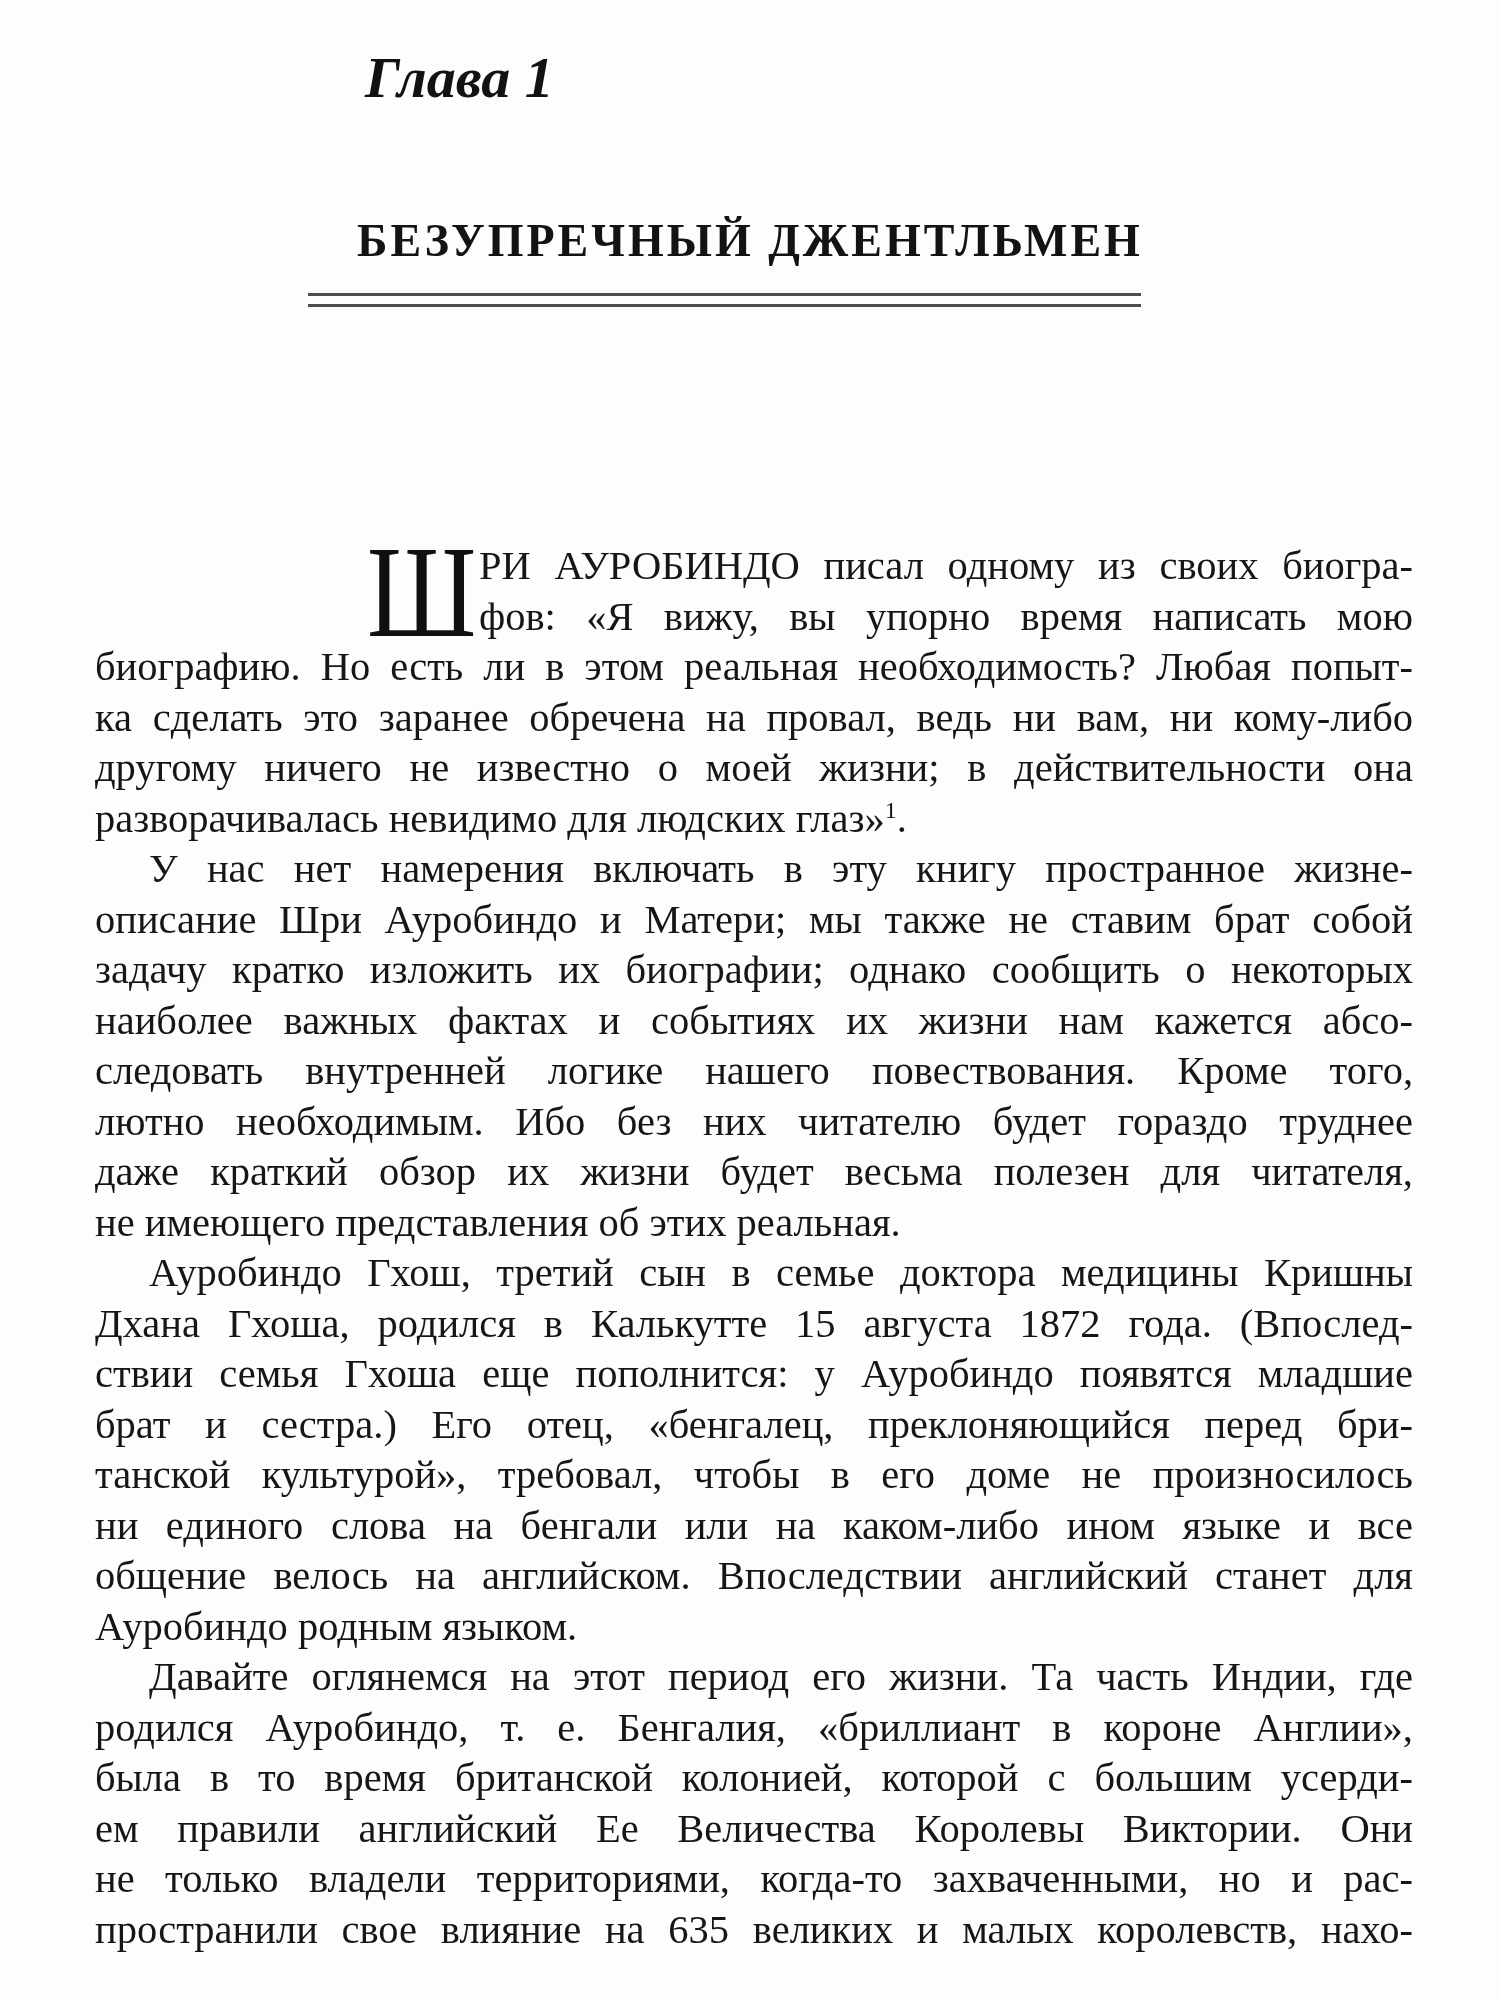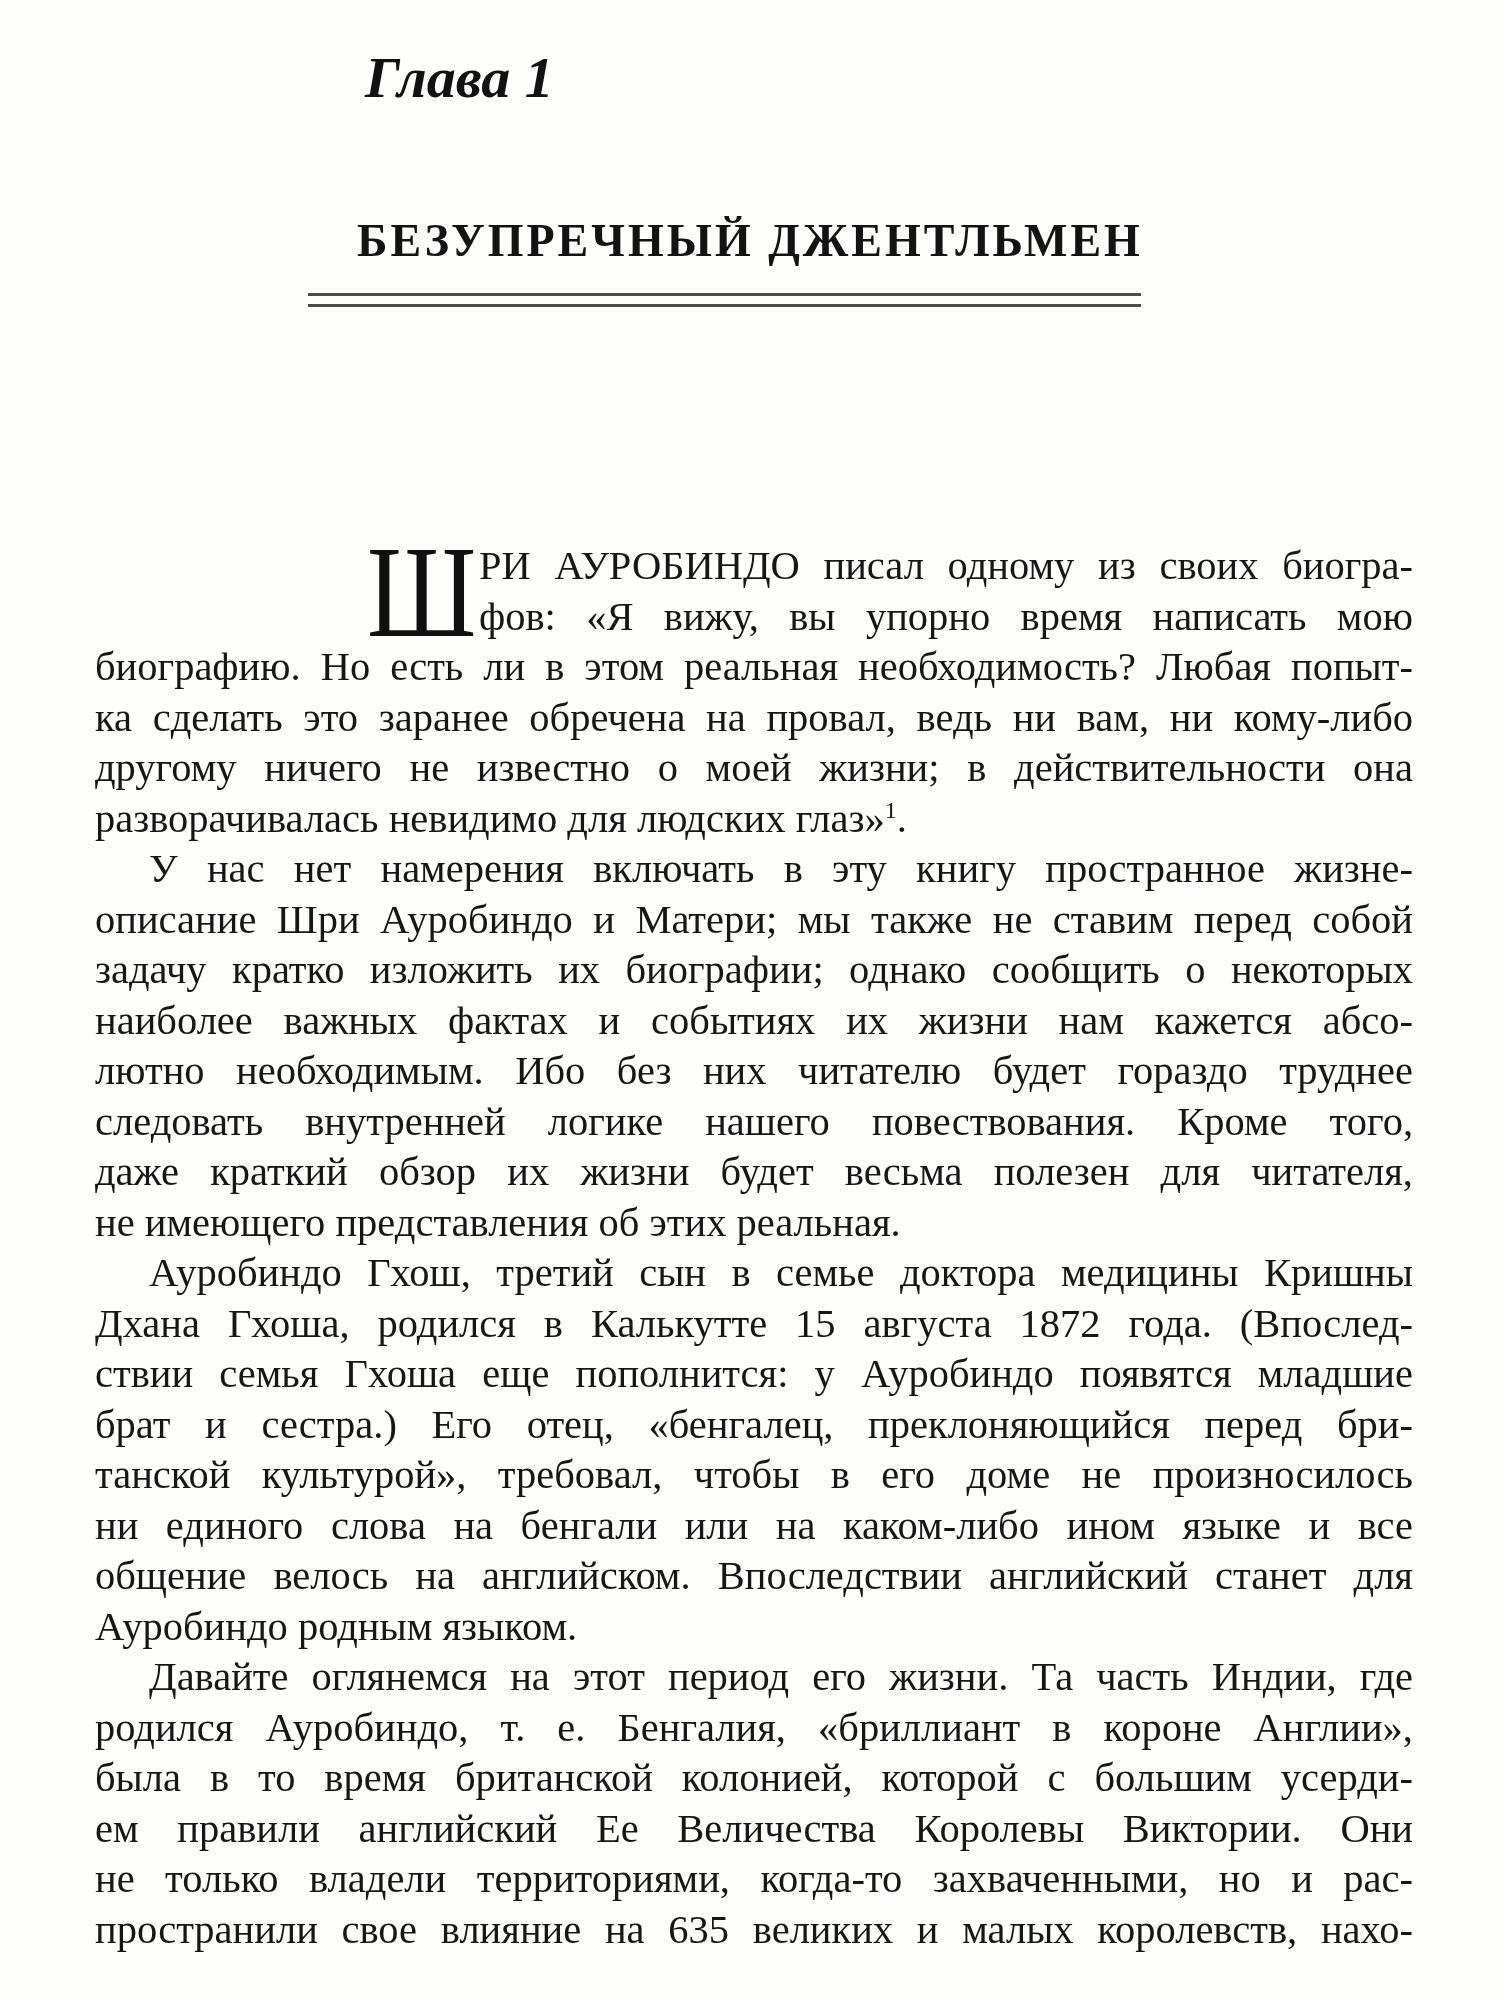--- a/index.html
+++ b/index.html
@@ -112,7 +112,7 @@
     <div class="bodyline par-end"><span>разворачивалась невидимо для людских глаз»</span><sup class="fn">1</sup><span>.</span></div>
 
     <div class="bodyline indent">У нас нет намерения включать в эту книгу пространное жизне-</div>
-    <div class="bodyline">описание Шри Ауробиндо и Матери; мы также не ставим перед собой</div>
+    <div class="bodyline">описание Шри Ауробиндо и Матери; мы также не ставим брат собой</div>
     <div class="bodyline">задачу кратко изложить их биографии; однако сообщить о некоторых</div>
     <div class="bodyline">наиболее важных фактах и событиях их жизни нам кажется абсо-</div>
     <div class="bodyline">лютно необходимым. Ибо без них читателю будет гораздо труднее</div>

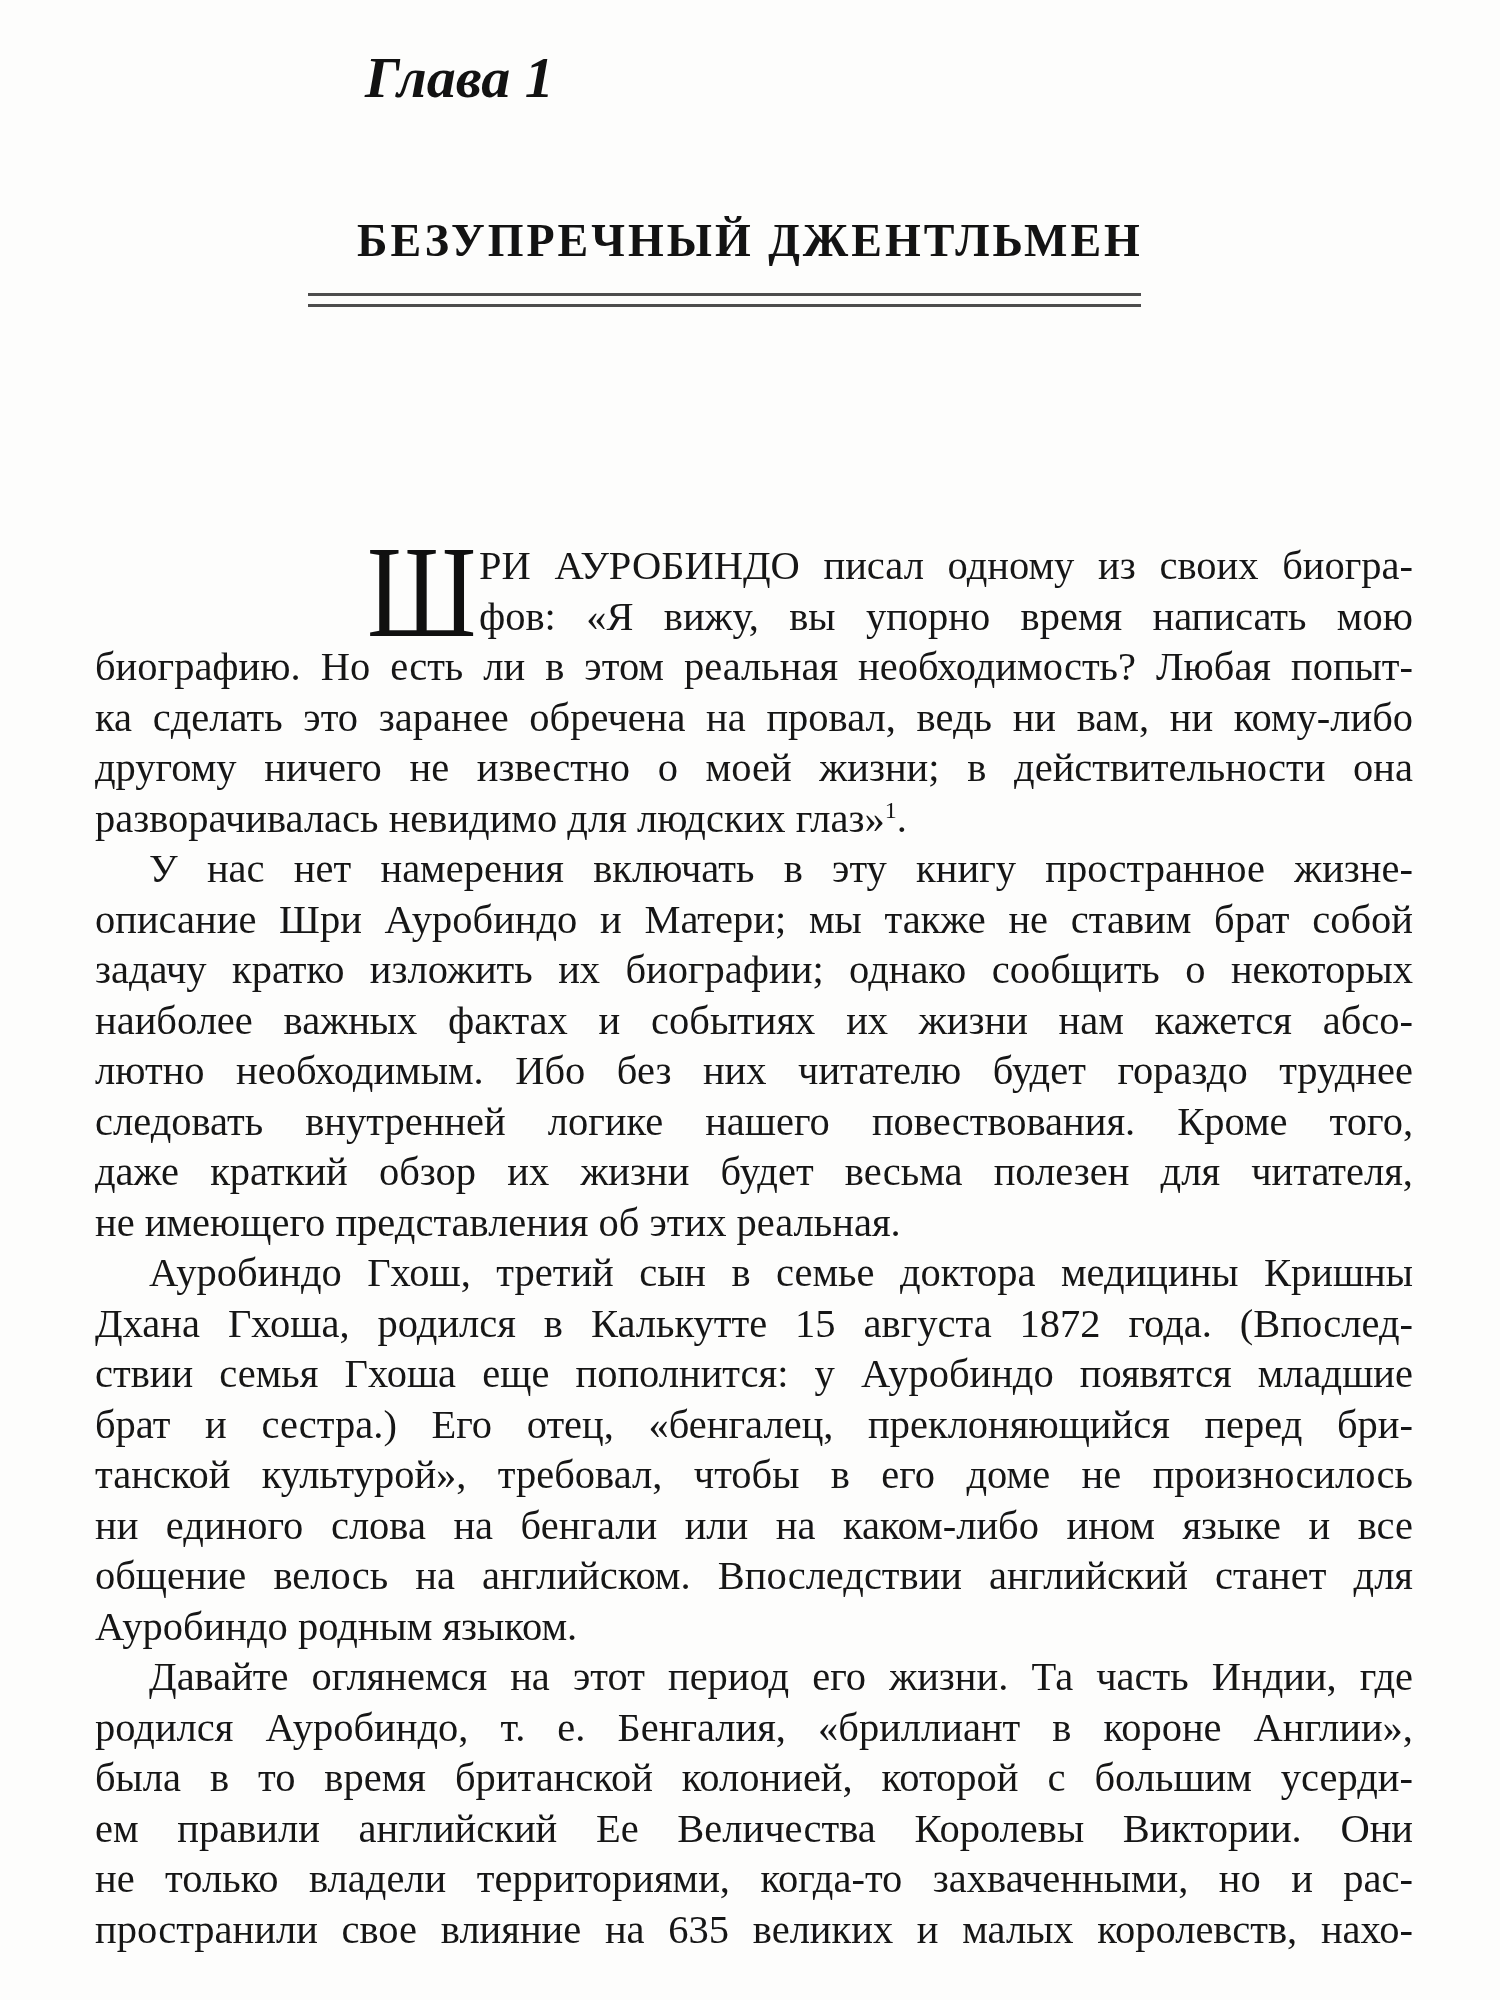--- a/index.html
+++ b/index.html
@@ -115,8 +115,8 @@
     <div class="bodyline">описание Шри Ауробиндо и Матери; мы также не ставим брат собой</div>
     <div class="bodyline">задачу кратко изложить их биографии; однако сообщить о некоторых</div>
     <div class="bodyline">наиболее важных фактах и событиях их жизни нам кажется абсо-</div>
+    <div class="bodyline">следовать внутренней логике нашего повествования. Кроме того,</div>
     <div class="bodyline">лютно необходимым. Ибо без них читателю будет гораздо труднее</div>
-    <div class="bodyline">следовать внутренней логике нашего повествования. Кроме того,</div>
     <div class="bodyline">даже краткий обзор их жизни будет весьма полезен для читателя,</div>
     <div class="bodyline par-end">не имеющего представления об этих реальная.</div>
 

